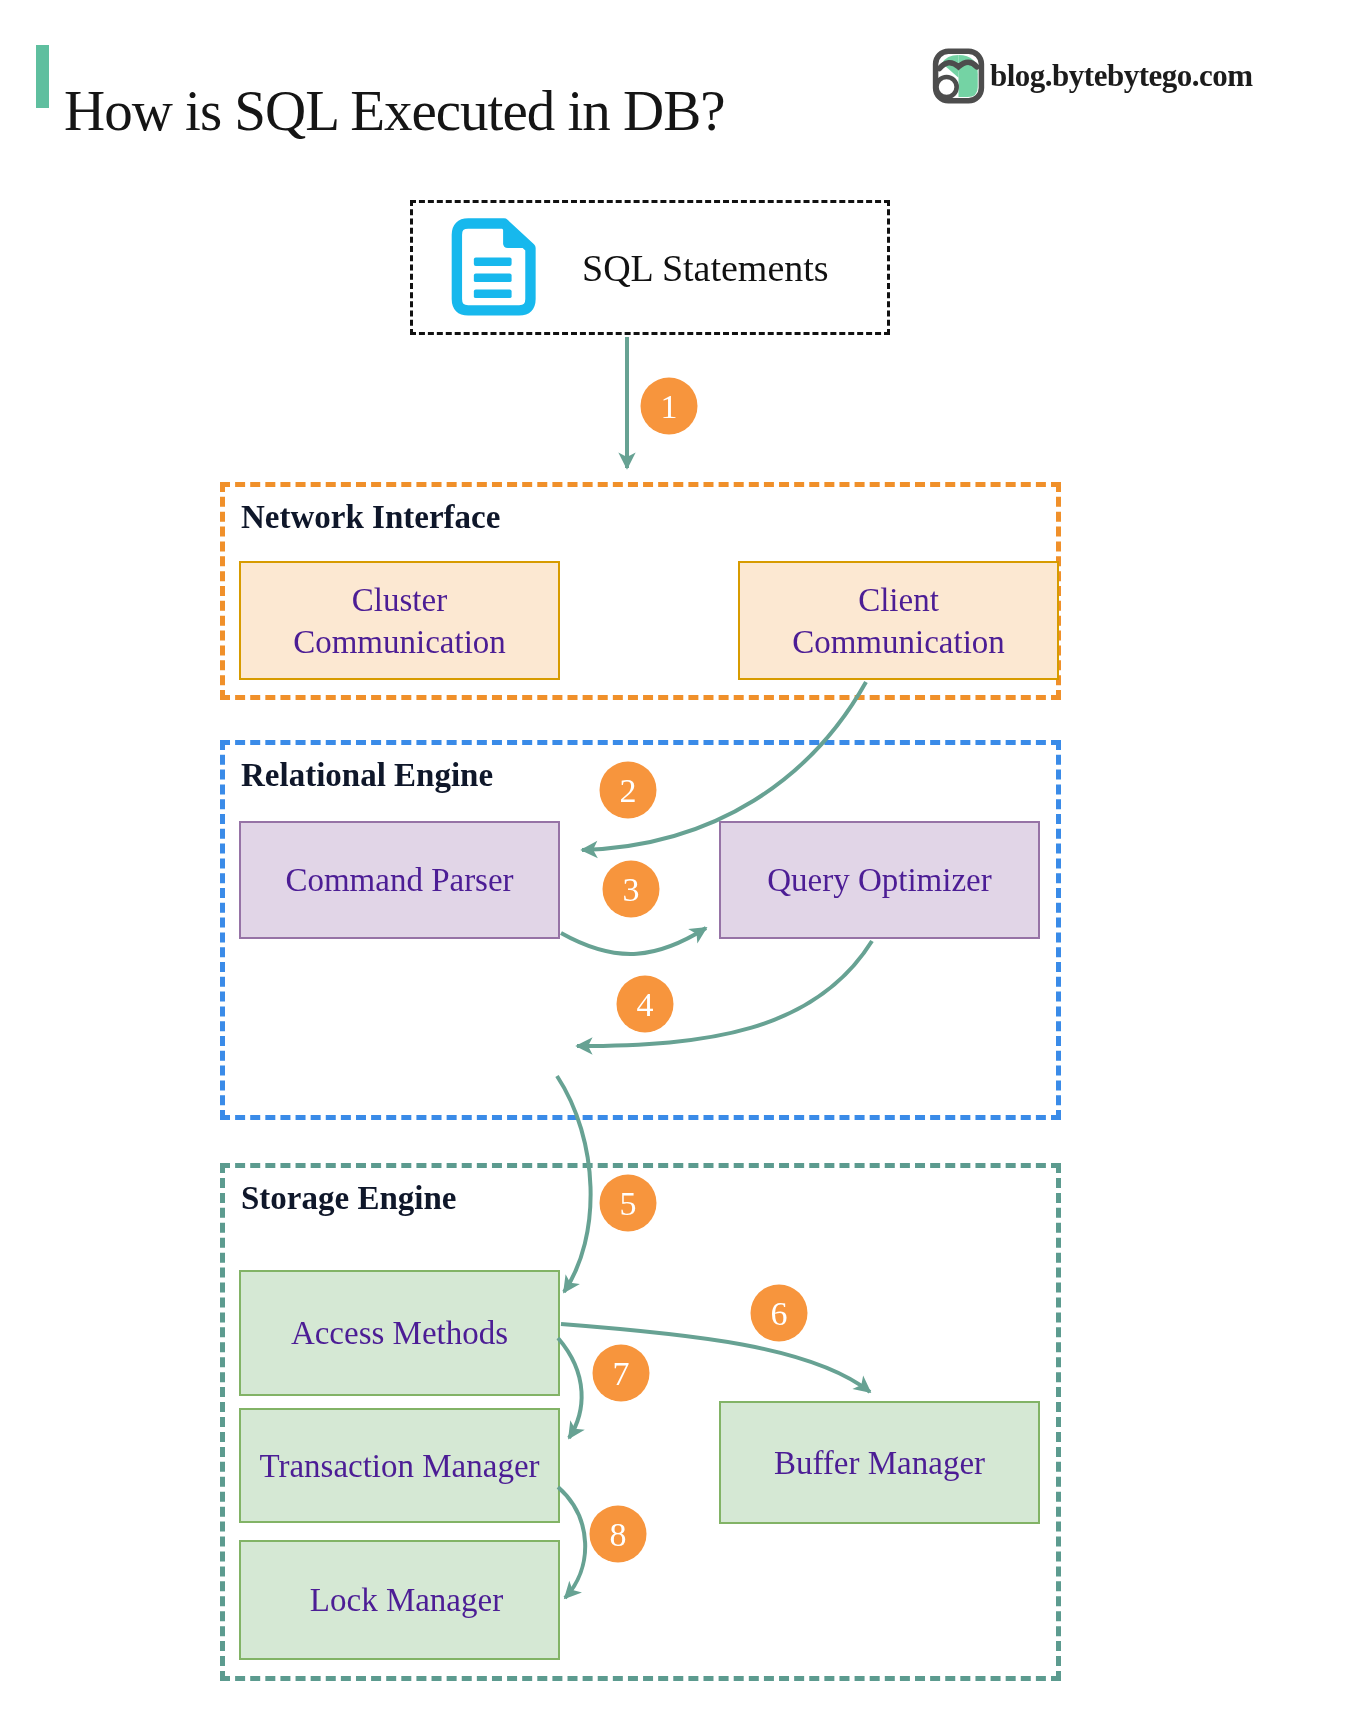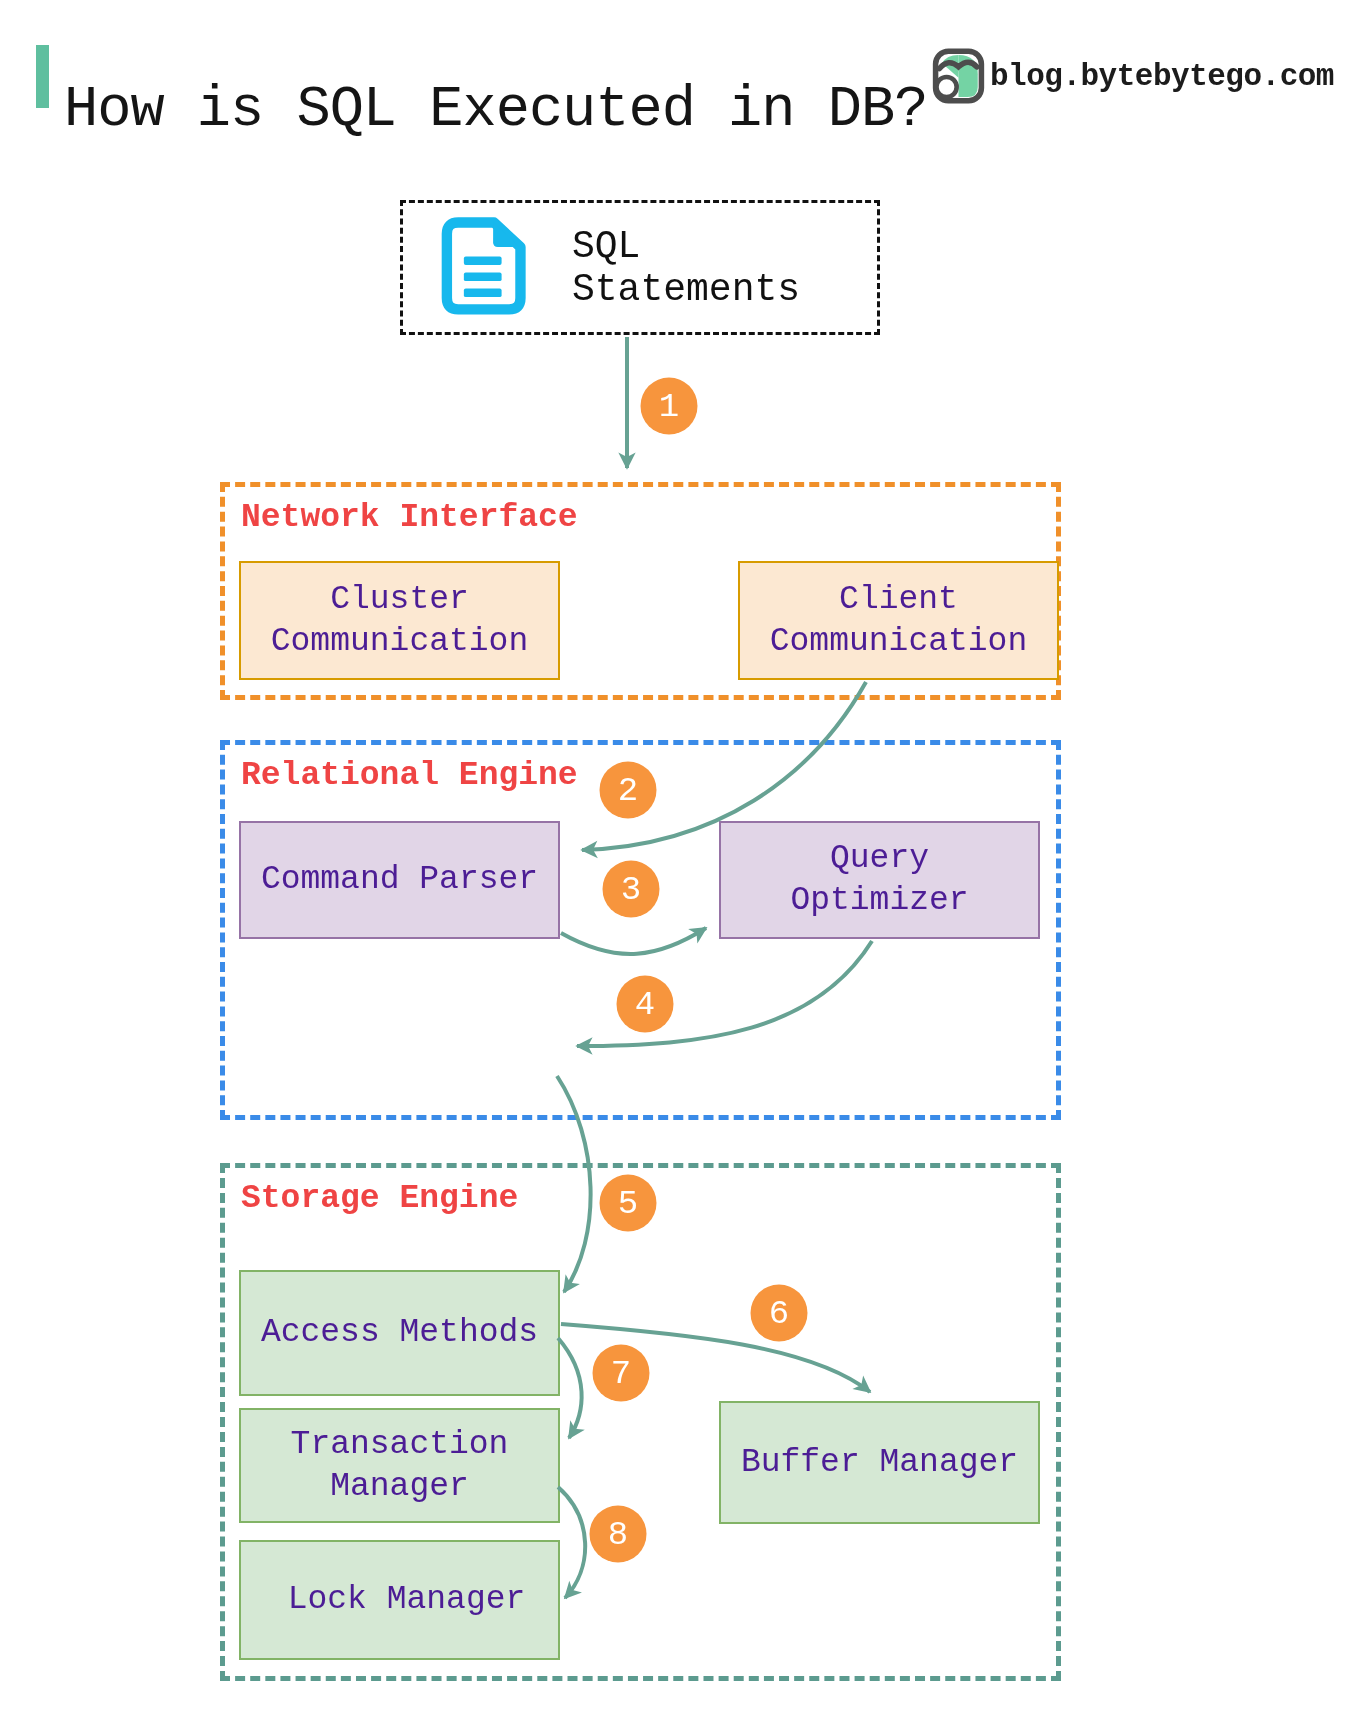--- a/index.html
+++ b/index.html
@@ -18,7 +18,7 @@
   html,body{margin:0;padding:0;background:#ffffff;}
   .canvas{
     position:relative;width:1358px;height:1722px;background:#ffffff;overflow:hidden;
-    font-family:Liberation Mono, monospace;color:#151515;
+    font-family:Liberation Serif, serif;color:#151515;
   }
   
   .accent-bar{position:absolute;left:36px;top:45px;width:13px;height:63px;background:var(--accent-green);}

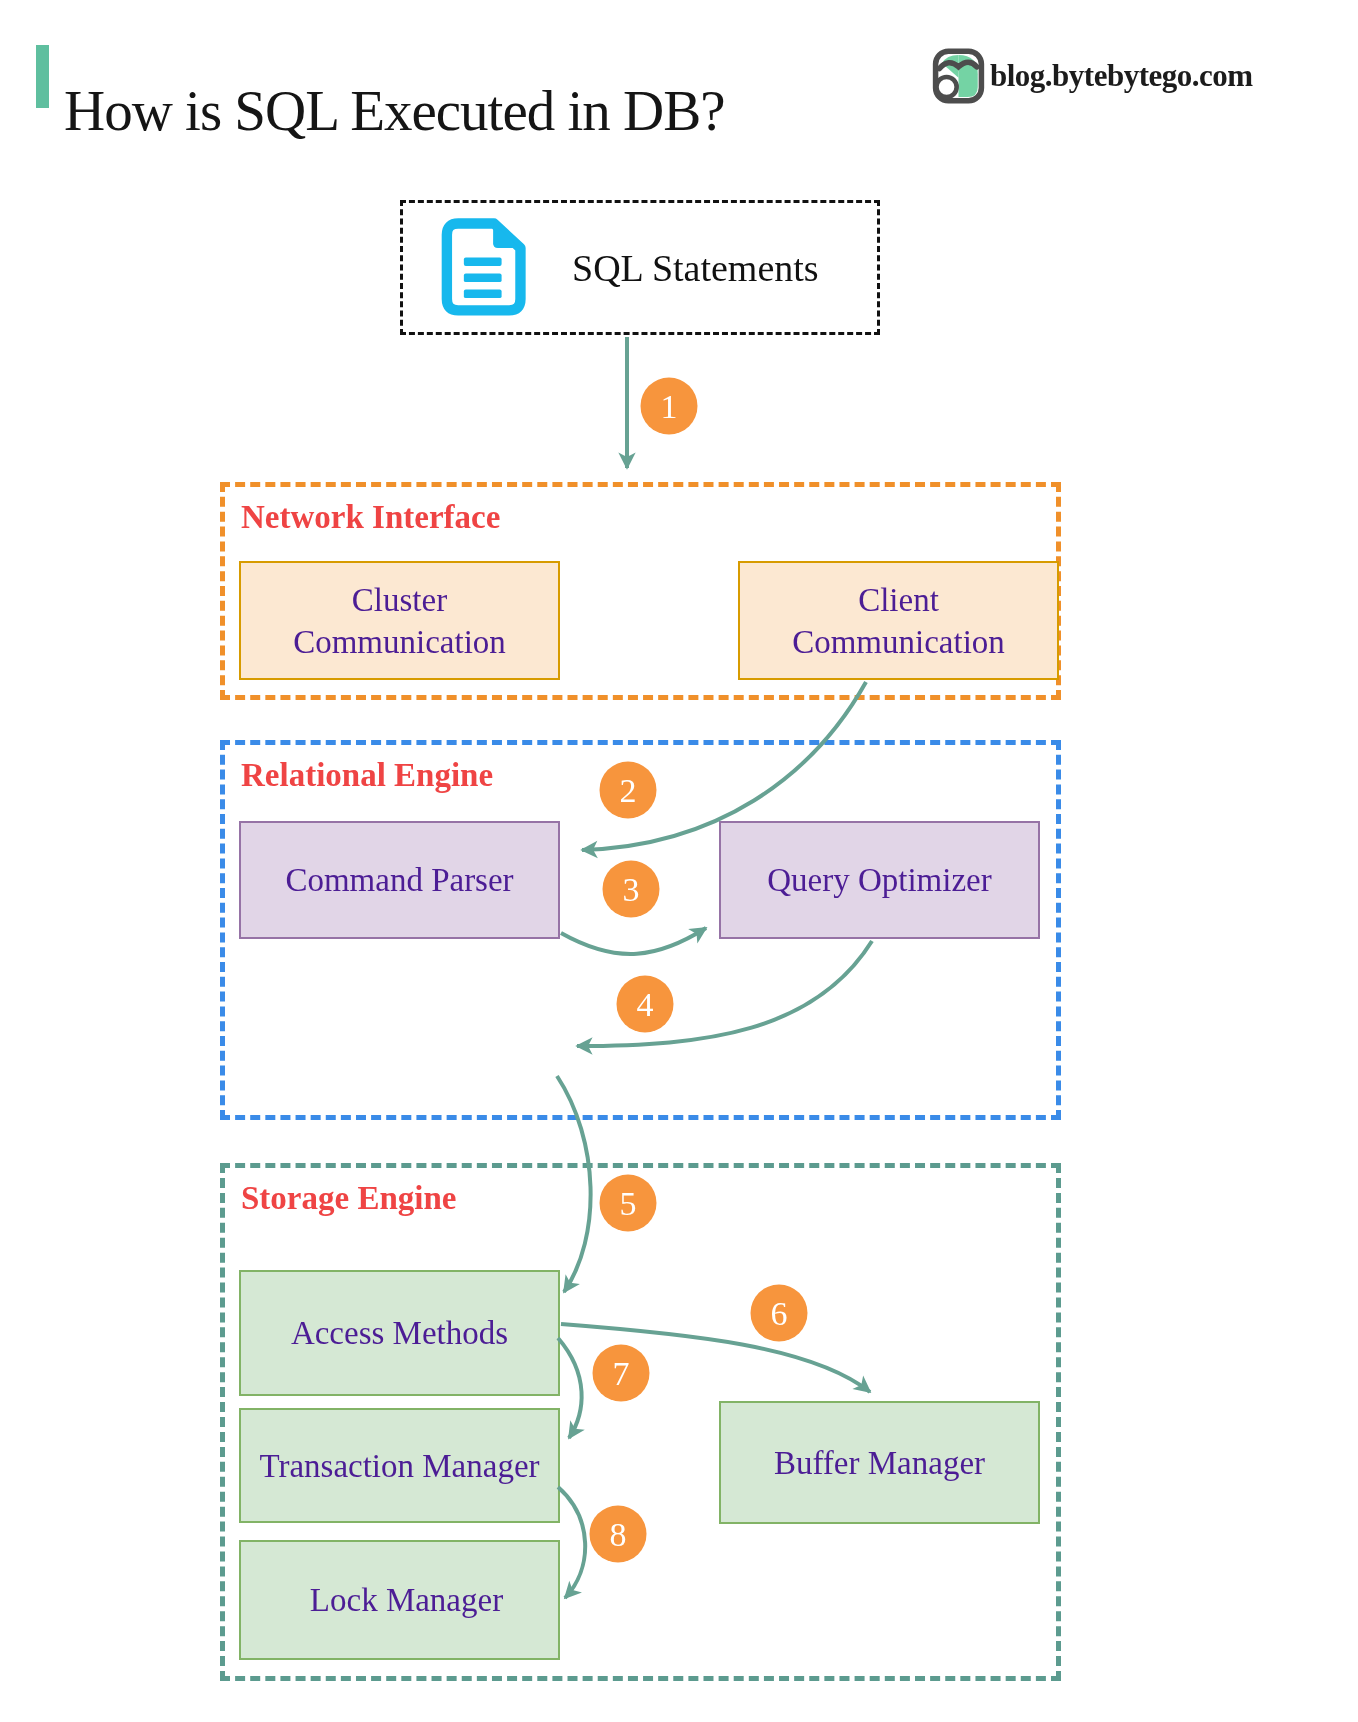--- a/index.html
+++ b/index.html
@@ -28,7 +28,7 @@
   .logo-text{font-size:31px;font-weight:700;letter-spacing:-0.5px;color:#1c1c1c;white-space:nowrap;}
   
   .sql-box{
-    position:absolute;left:400px;top:200px;width:480px;height:135px;box-sizing:border-box;
+    position:absolute;left:410px;top:200px;width:480px;height:135px;box-sizing:border-box;
     border:3px dashed #111;display:flex;align-items:center;justify-content:flex-start;
     padding-left:36px;gap:38px;background:#fff;
   }

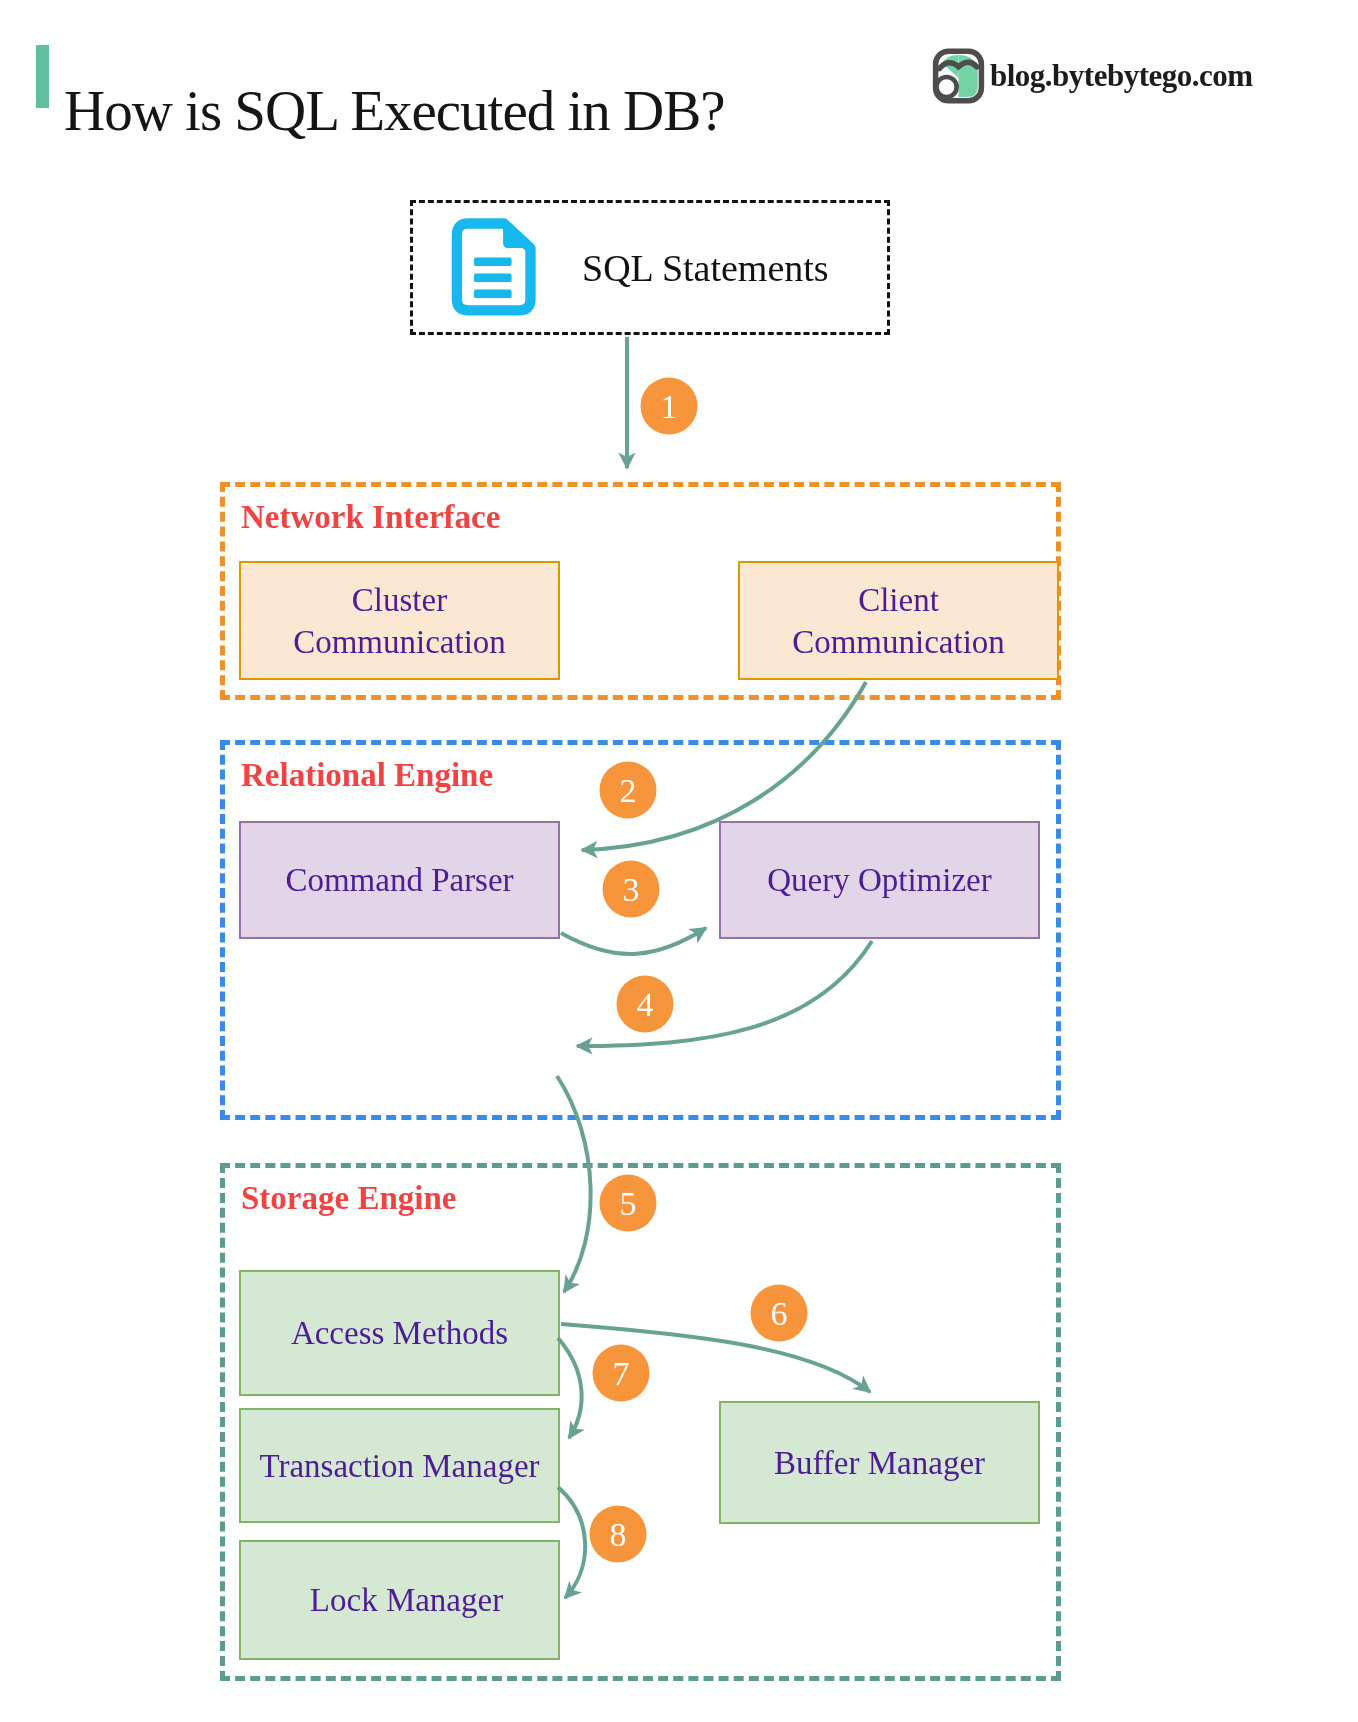--- a/index.html
+++ b/index.html
@@ -38,7 +38,7 @@
   .c-network{left:220px;top:482px;width:841px;height:218px;border:5px dashed var(--network-border);}
   .c-relational{left:220px;top:740px;width:841px;height:380px;border:5px dashed var(--relational-border);}
   .c-storage{left:220px;top:1163px;width:841px;height:518px;border:5px dashed var(--storage-border);}
-  .container .sec-label{position:absolute;left:16px;top:12px;font-size:33px;font-weight:700;color:#ef4444;}
+  .container .sec-label{position:absolute;left:16px;top:12px;font-size:33px;font-weight:700;color:#0f172a;}
   
   .box{
     position:absolute;box-sizing:border-box;display:flex;align-items:center;justify-content:center;

